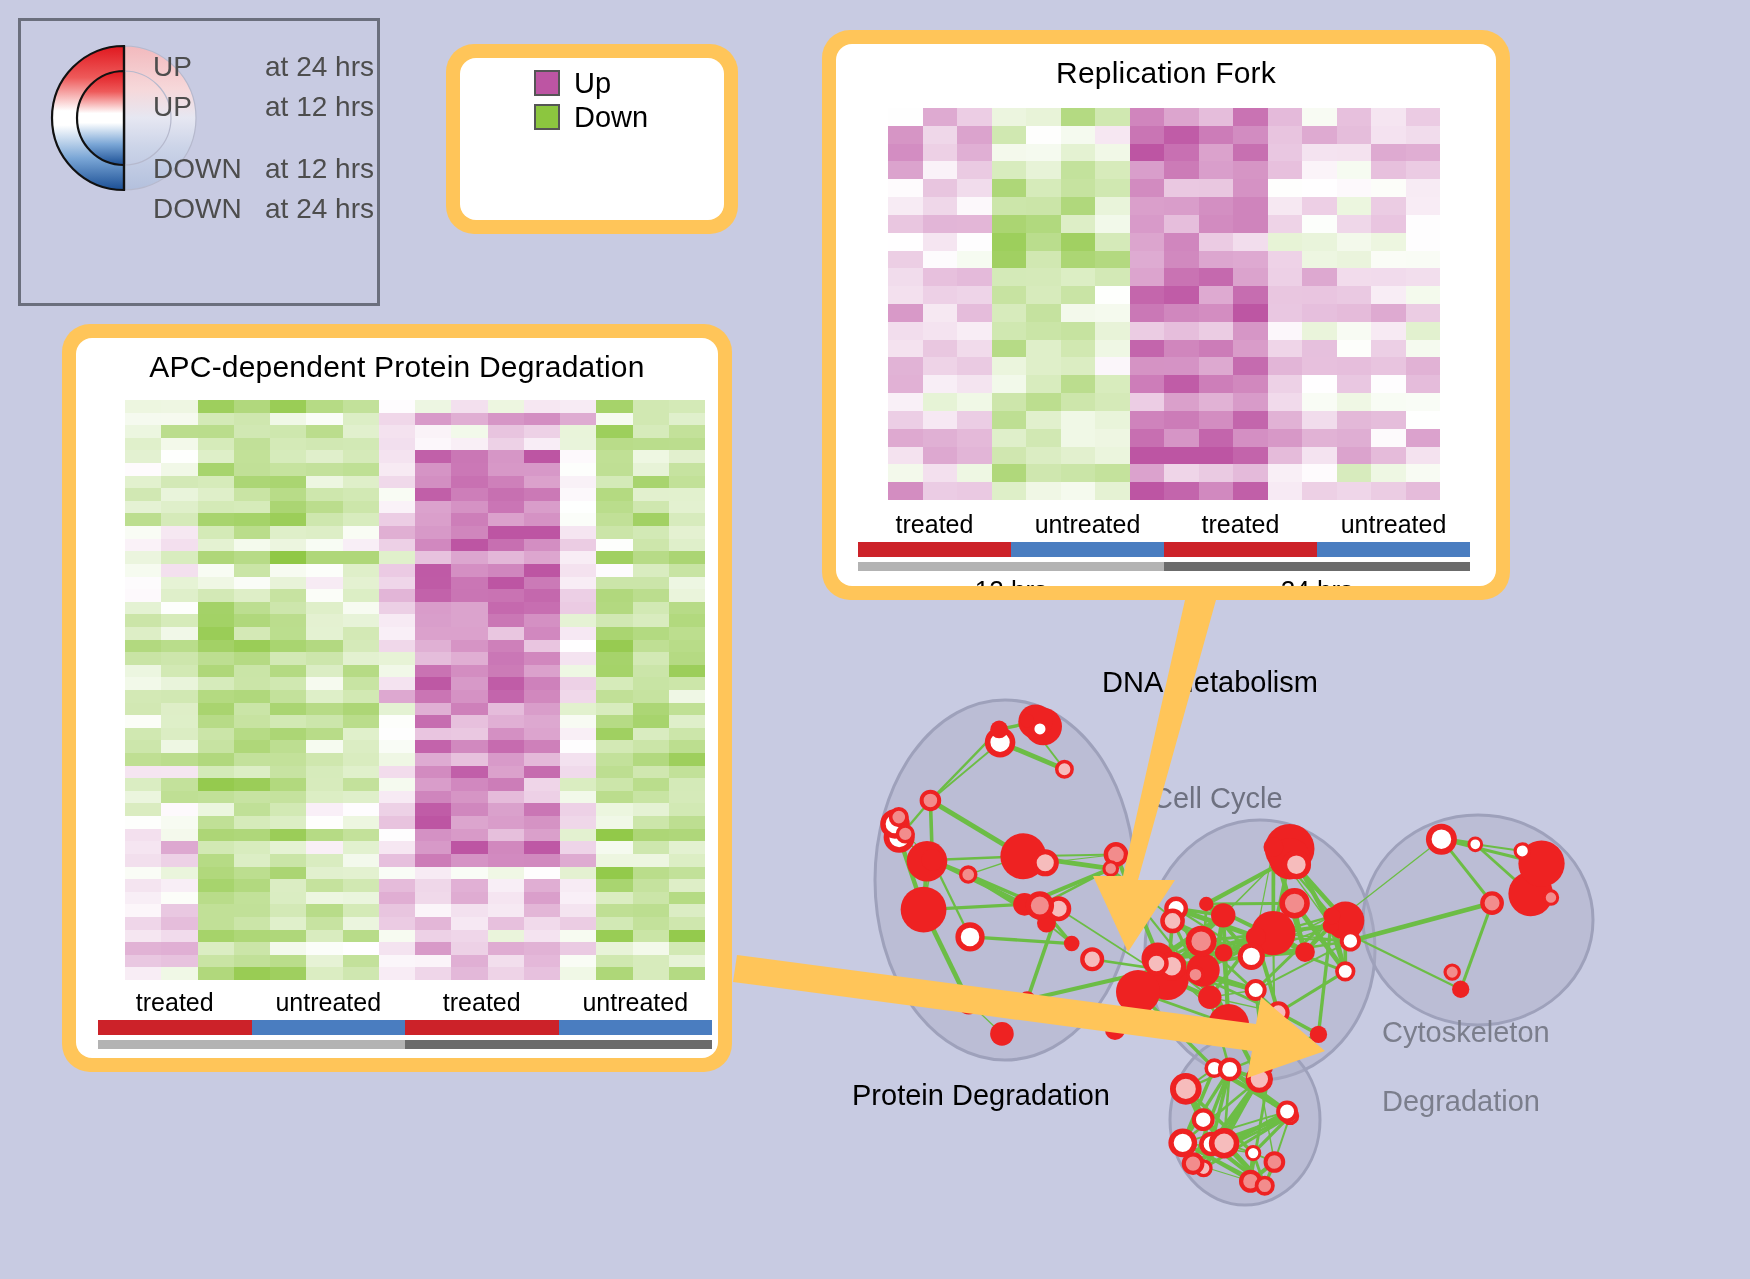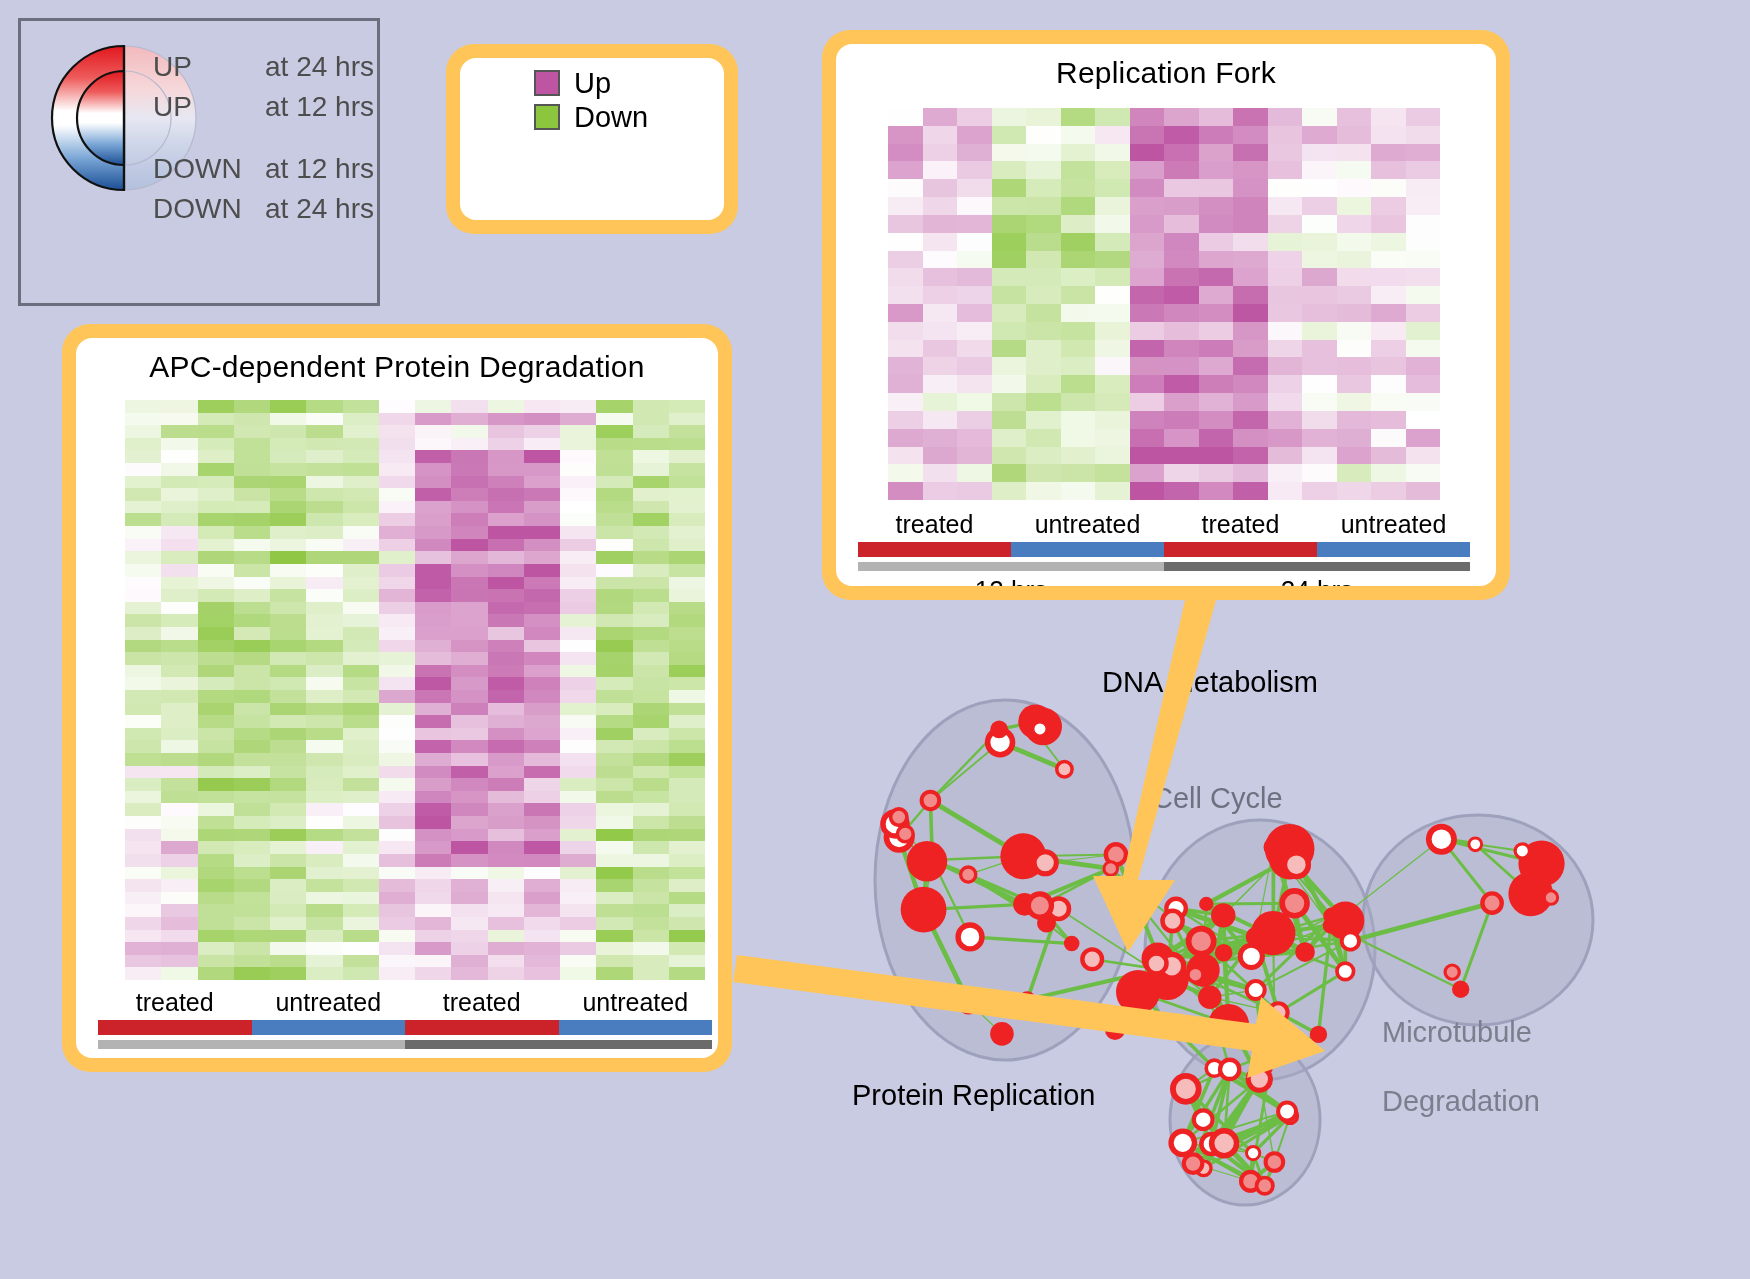--- a/index.html
+++ b/index.html
@@ -1615,7 +1615,7 @@
   <div class="net-label" id="lbl-dna">DNA Metabolism</div>
   <div class="net-label" id="lbl-cc">Cell Cycle</div>
   <div class="net-label" id="lbl-mt">
-    <div>Microtubule</div>
+    <div>Cytoskeleton</div>
     <div>Degradation</div>
   </div>
   <div class="net-label" id="lbl-ub">

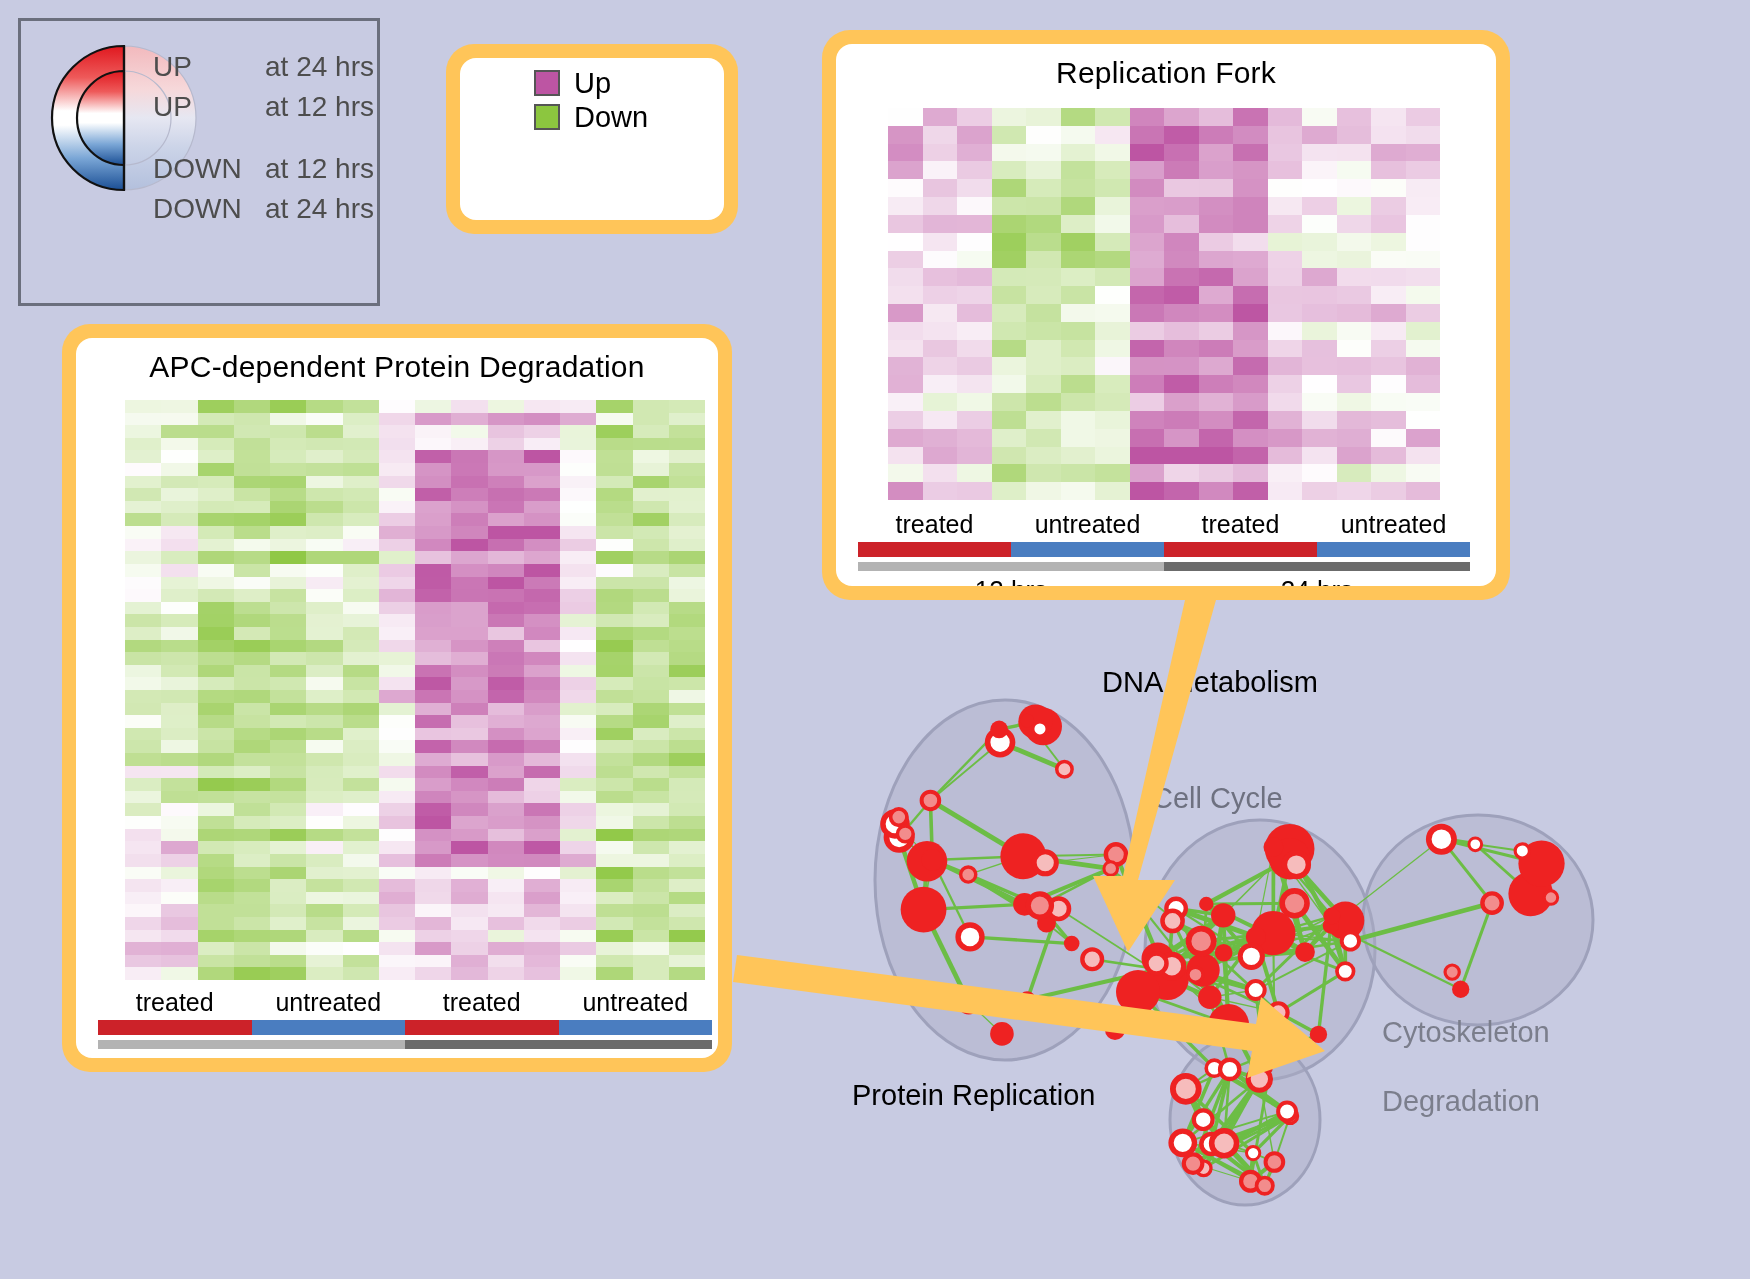--- a/index.html
+++ b/index.html
@@ -1619,7 +1619,7 @@
     <div>Degradation</div>
   </div>
   <div class="net-label" id="lbl-ub">
-    <div>Protein Replication</div>
+    <div>Protein Degradation</div>
   </div>
 
   <svg id="arrows" viewBox="0 0 1750 1279">

